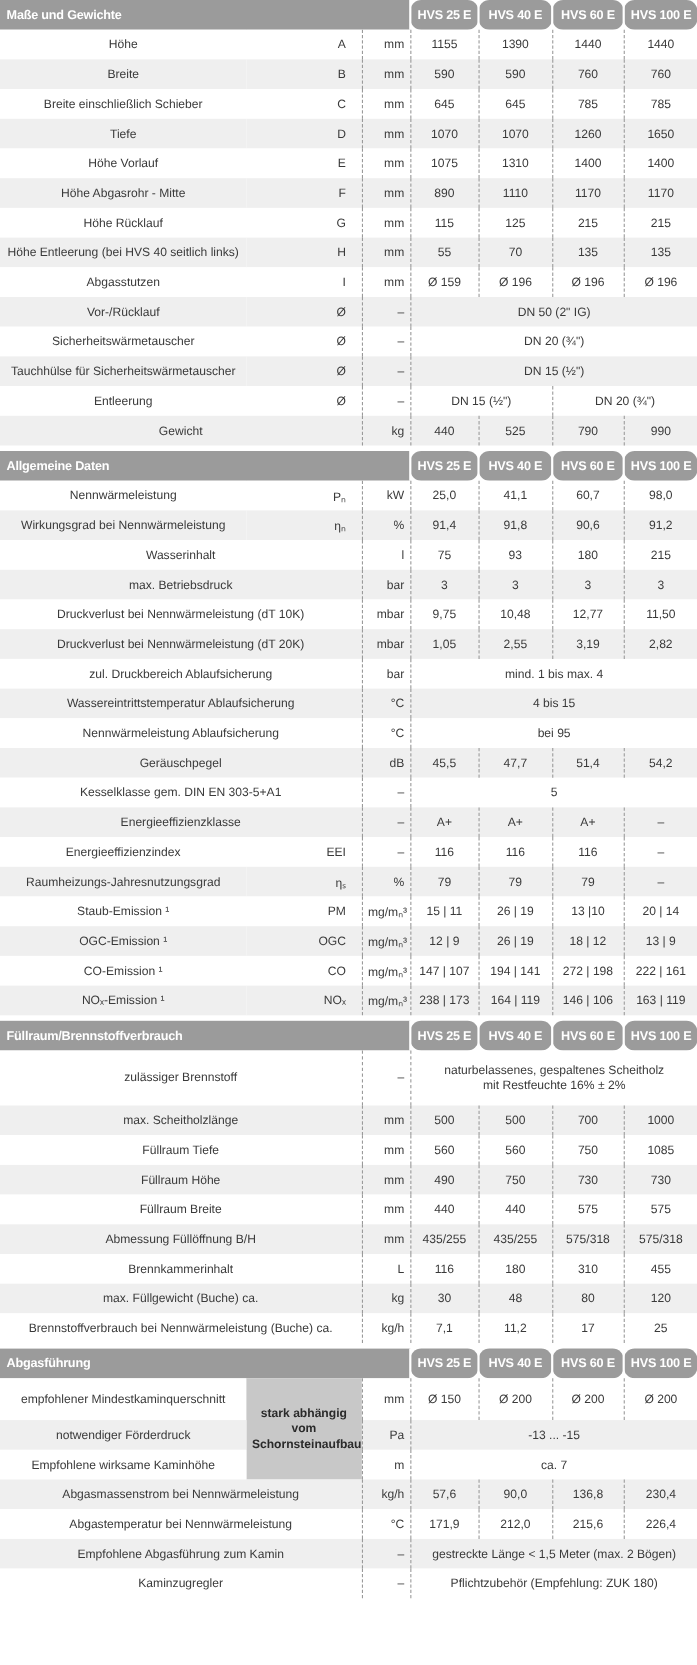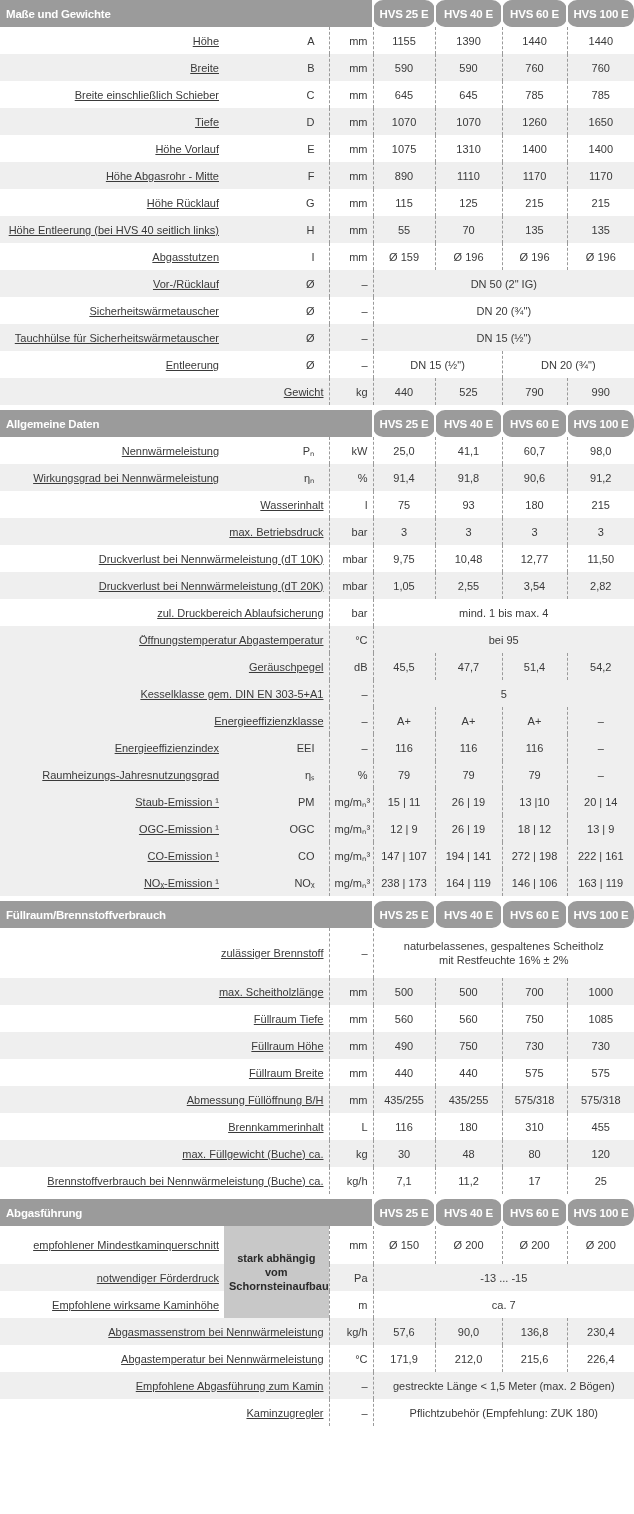--- a/index.html
+++ b/index.html
@@ -20,7 +20,7 @@
   tr.row:nth-child(even of .row) td { background: #efefef; }
   tr.row.odd td { background: #ffffff; }
   tr.row.even td { background: #efefef; }
-  td.label { text-align: right; color: #3a3a3a; white-space: nowrap; text-decoration: underline; }
+  td.label { text-align: center; color: #3a3a3a; white-space: nowrap; }
   td.sym { text-align: right; padding-right: 14px !important; }
   td.unit { text-align: right; border-left: 1px dashed #9a9a9a; }
   td.val { text-align: center; border-left: 1px dashed #9a9a9a; }

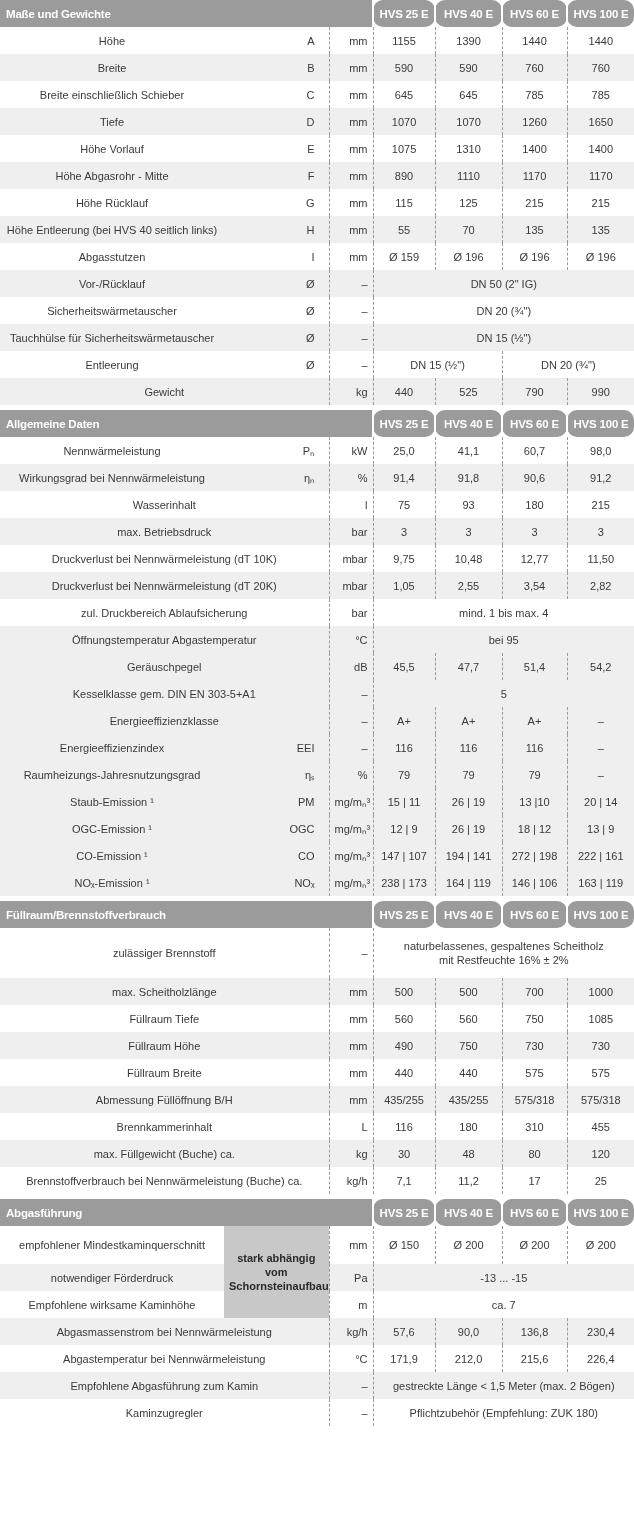--- a/index.html
+++ b/index.html
@@ -237,7 +237,7 @@
         <td class="unit">mbar</td>
         <td class="val">1,05</td>
         <td class="val">2,55</td>
-        <td class="val">3,54</td>
+        <td class="val">3,19</td>
         <td class="val">2,82</td>
       </tr>
       <tr class="row odd">

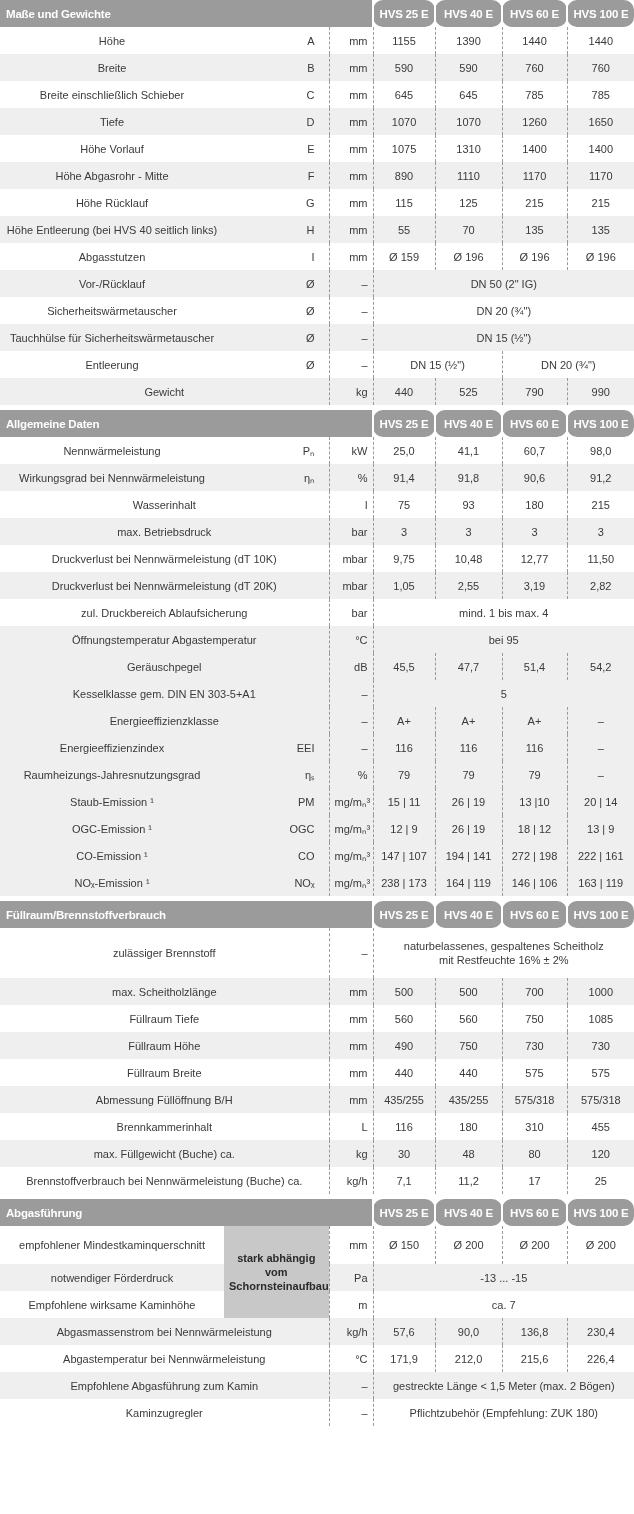--- a/index.html
+++ b/index.html
@@ -245,6 +245,11 @@
         <td class="unit">bar</td>
         <td class="span" colspan="4">mind. 1  bis max. 4</td>
       </tr>
+      <tr class="row even">
+        <td class="label" colspan="2">Wassereintrittstemperatur Ablaufsicherung</td>
+        <td class="unit">°C</td>
+        <td class="span" colspan="4">4 bis 15</td>
+      </tr>
       <tr class="row odd">
         <td class="label" colspan="2">Öffnungstemperatur Abgastemperatur</td>
         <td class="unit">°C</td>

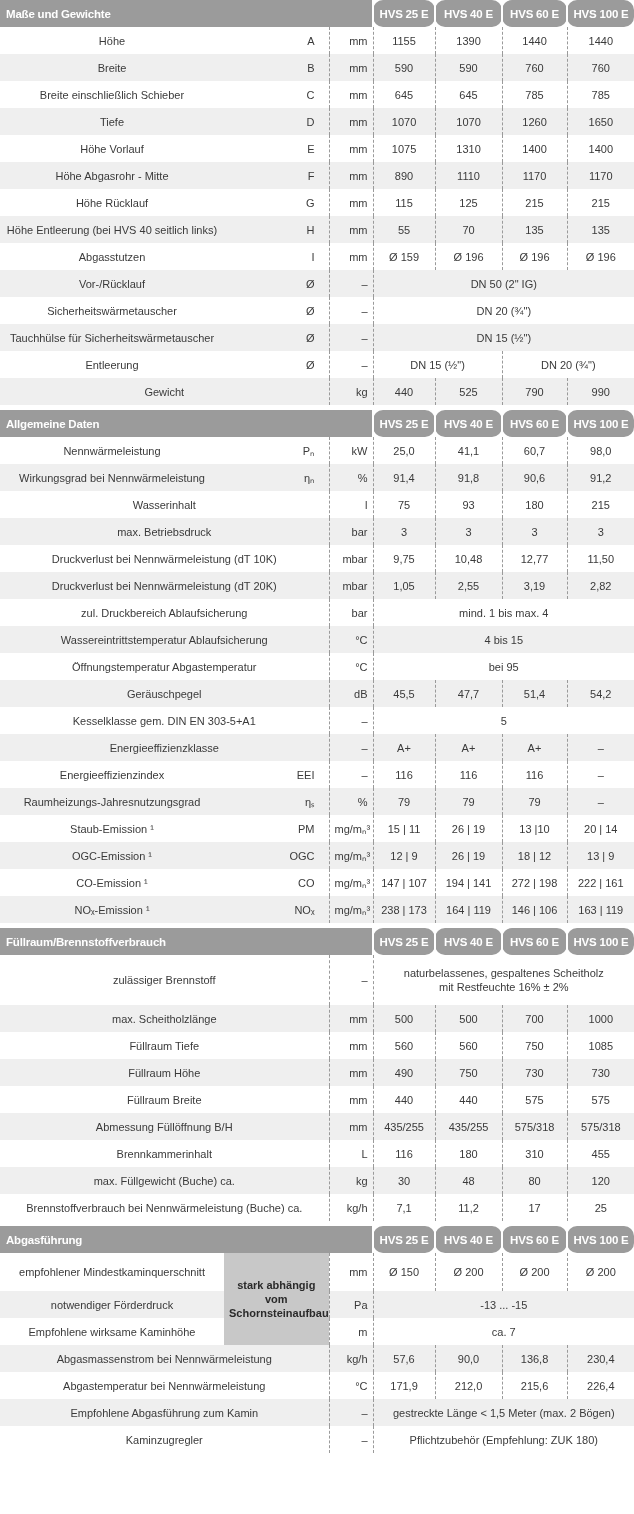--- a/index.html
+++ b/index.html
@@ -251,7 +251,7 @@
         <td class="span" colspan="4">4 bis 15</td>
       </tr>
       <tr class="row odd">
-        <td class="label" colspan="2">Öffnungstemperatur Abgastemperatur</td>
+        <td class="label" colspan="2">Nennwärmeleistung Ablaufsicherung</td>
         <td class="unit">°C</td>
         <td class="span" colspan="4">bei 95</td>
       </tr>

